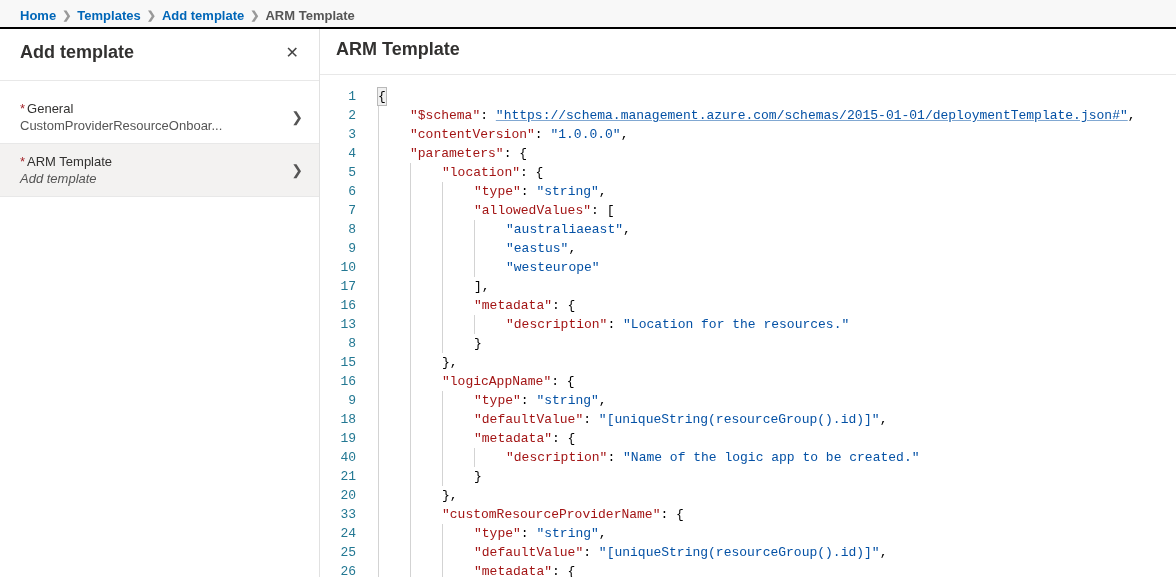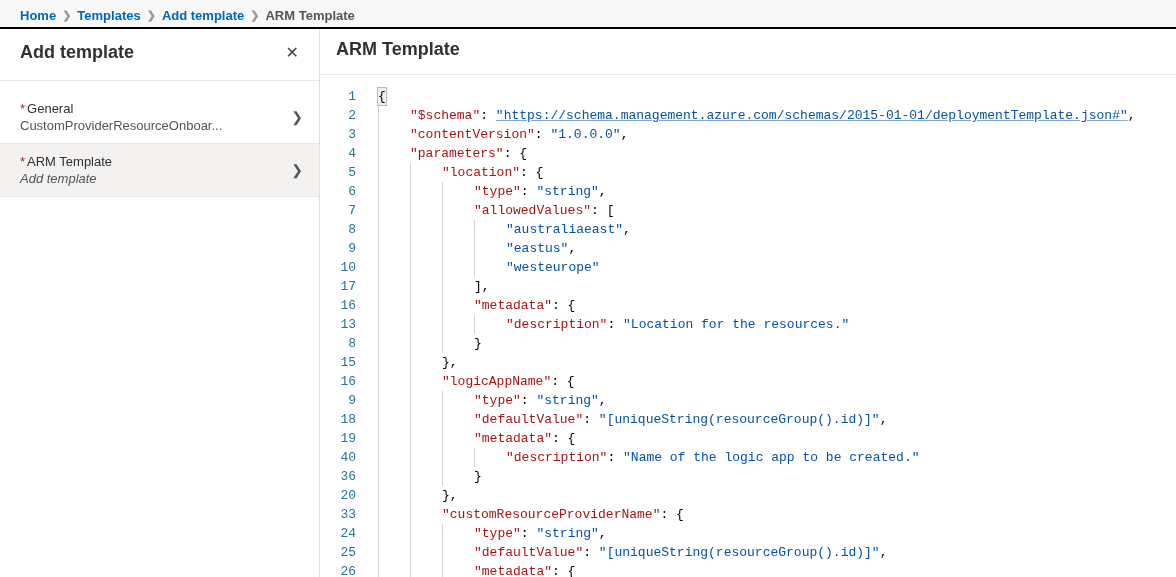--- a/index.html
+++ b/index.html
@@ -178,7 +178,7 @@
           <div>18</div>
           <div>19</div>
           <div>40</div>
-          <div>36</div>
+          <div>21</div>
           <div>20</div>
           <div>33</div>
           <div>24</div>

